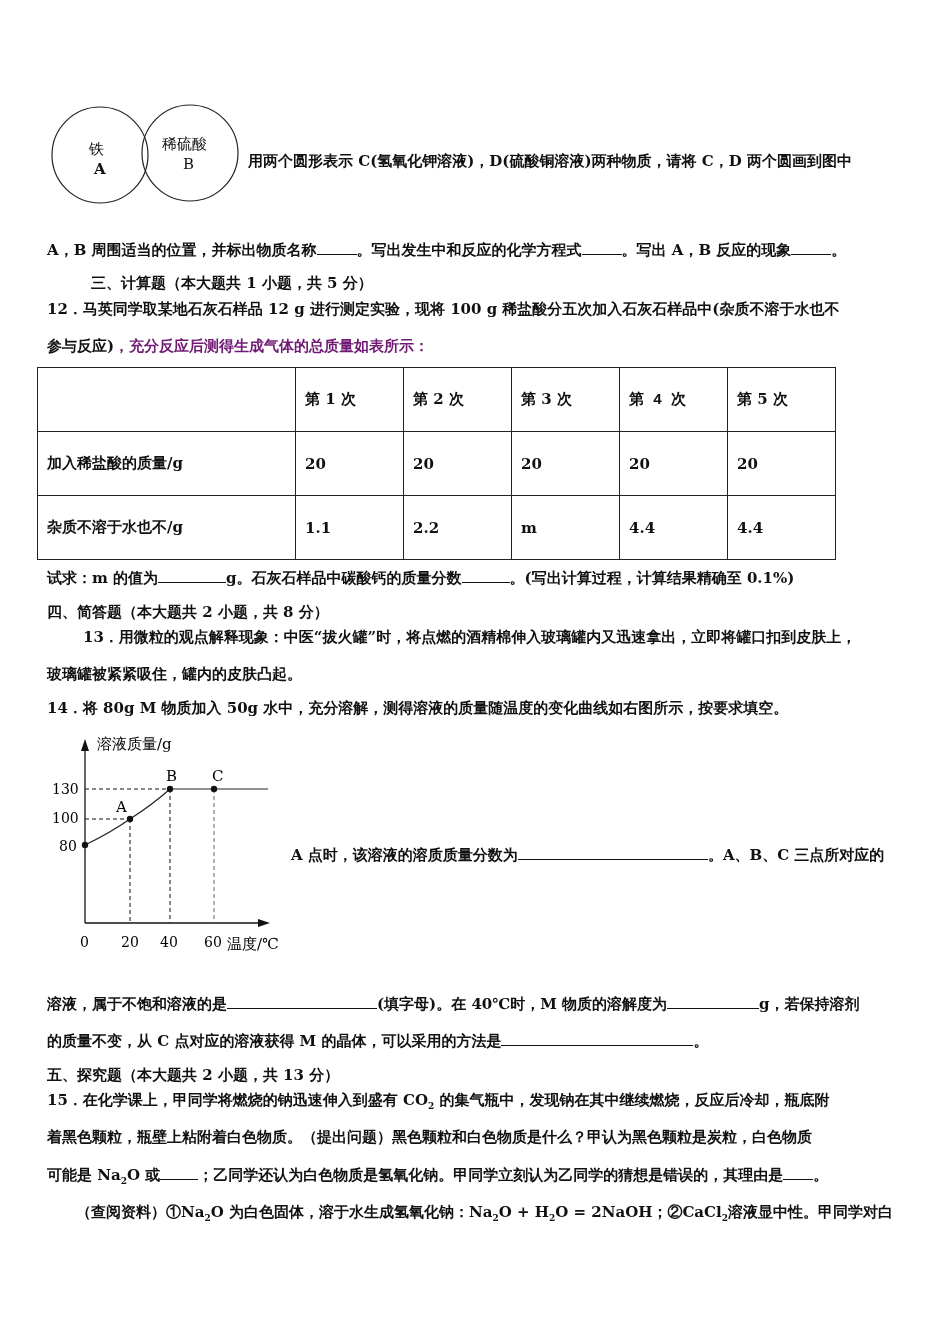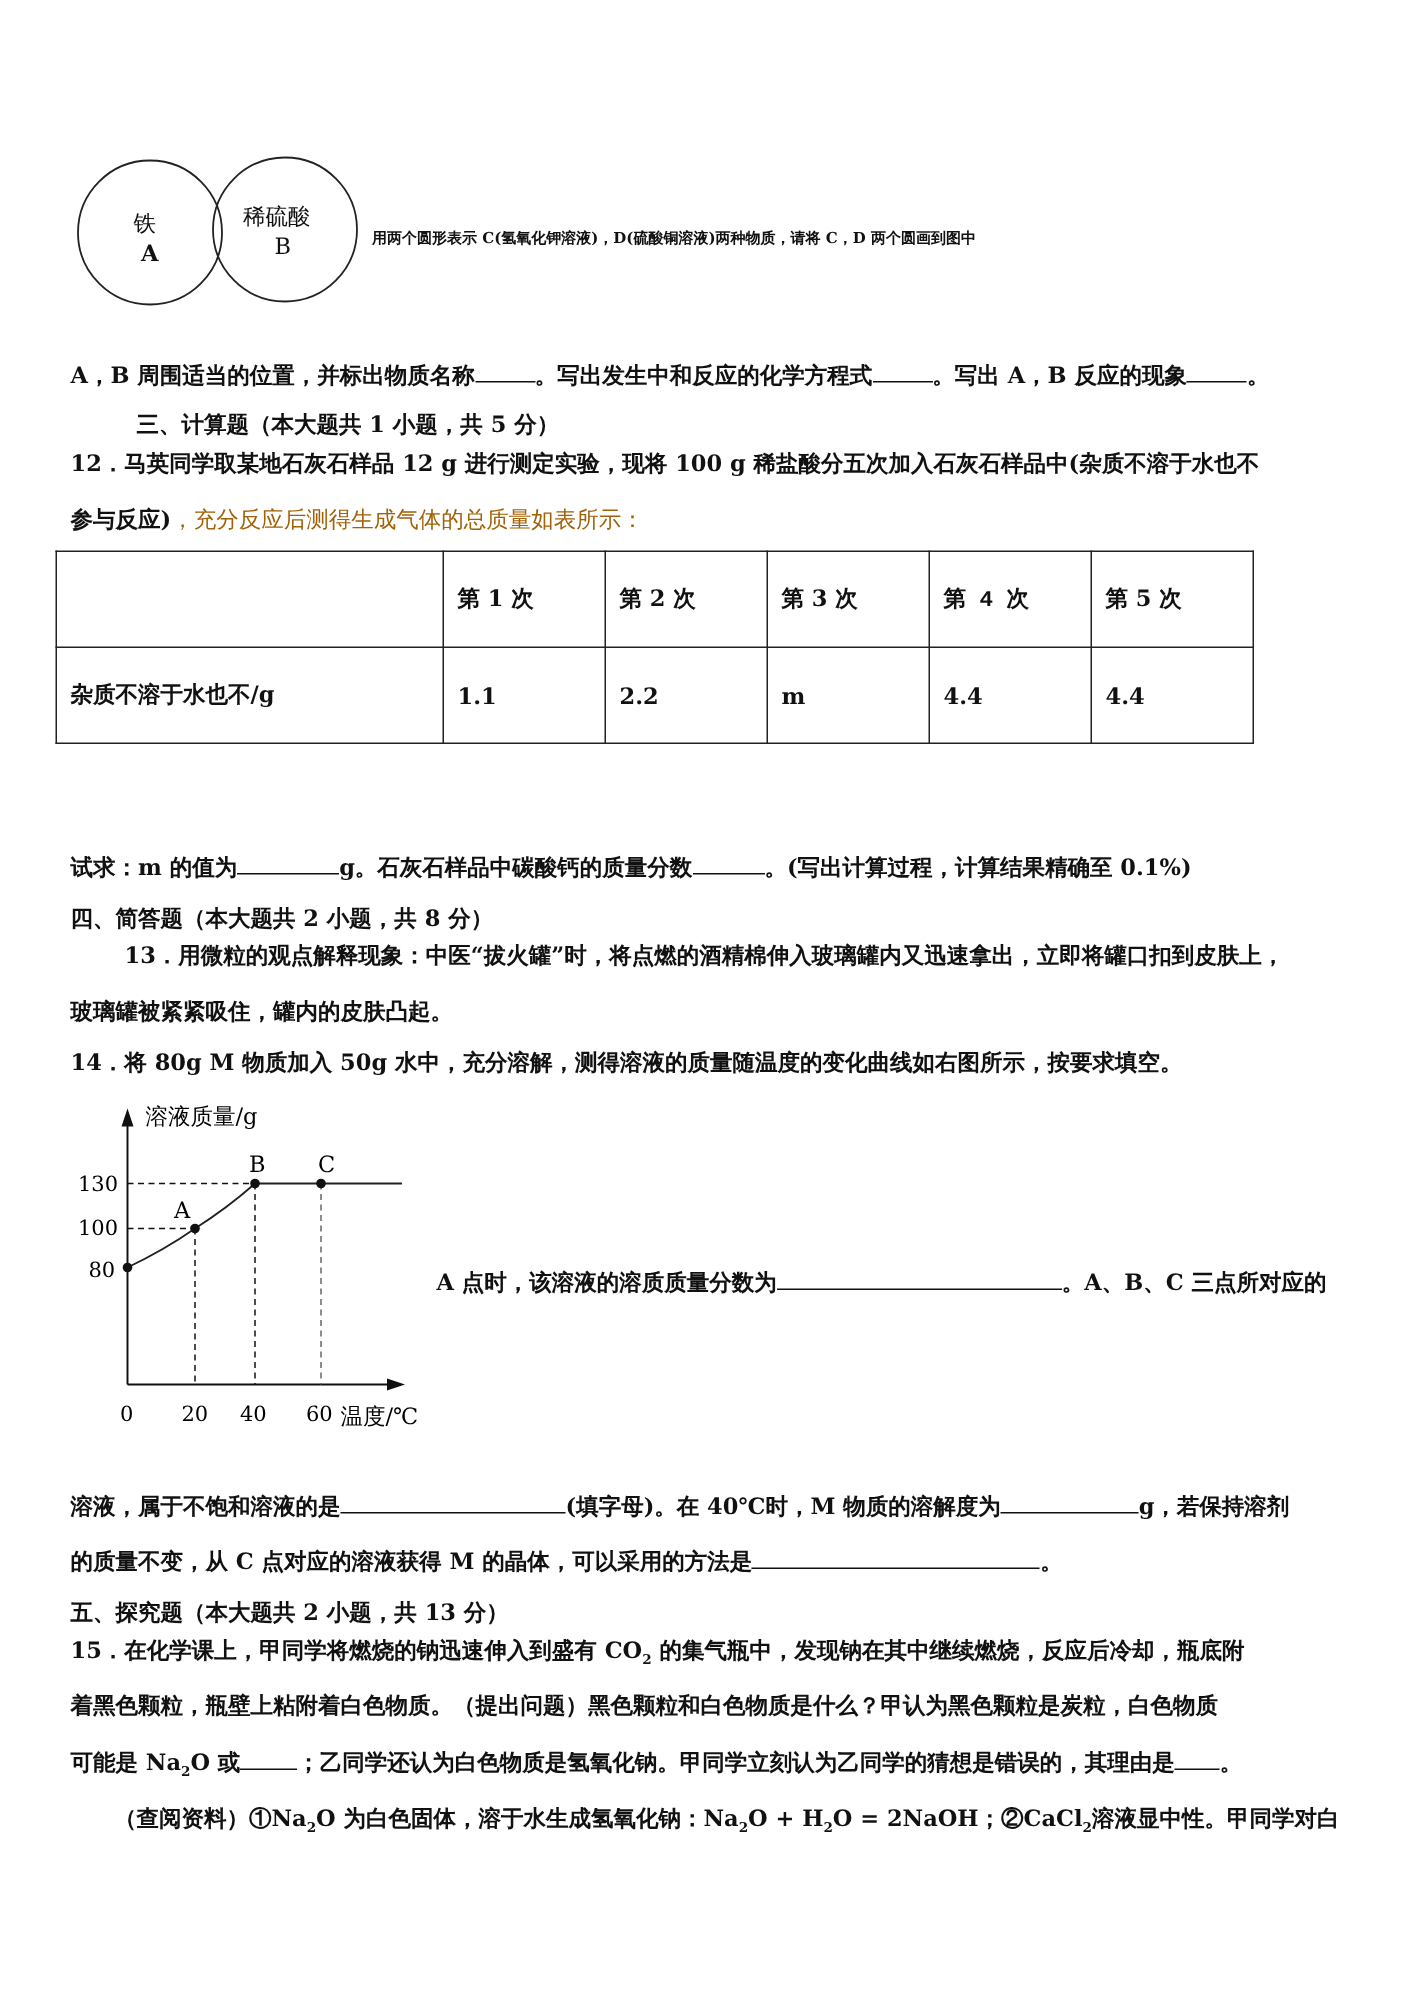--- a/index.html
+++ b/index.html
@@ -26,7 +26,7 @@
 <div class="abs" style="left:162px;top:135px;font-size:15px;">稀硫酸</div>
 <div class="abs" style="left:183px;top:155px;font-size:15px;">B</div>
 
-<div class="abs" style="left:248px;top:152px;font-size:10px;font-weight:bold;">用两个圆形表示 C(氢氧化钾溶液)，D(硫酸铜溶液)两种物质，请将 C，D 两个圆画到图中</div>
+<div class="abs" style="left:248px;top:152px;font-size:15px;font-weight:bold;">用两个圆形表示 C(氢氧化钾溶液)，D(硫酸铜溶液)两种物质，请将 C，D 两个圆画到图中</div>
 
 <div class="line" style="top:240px;">
   <span>A，B 周围适当的位置，并标出物质名称</span><span class="blank" style="width:40px;"></span><span>。写出发生中和反应的化学方程式</span><span class="blank" style="width:40px;"></span><span>。写出 A，B 反应的现象</span><span class="blank" style="width:40px;"></span><span>。</span>

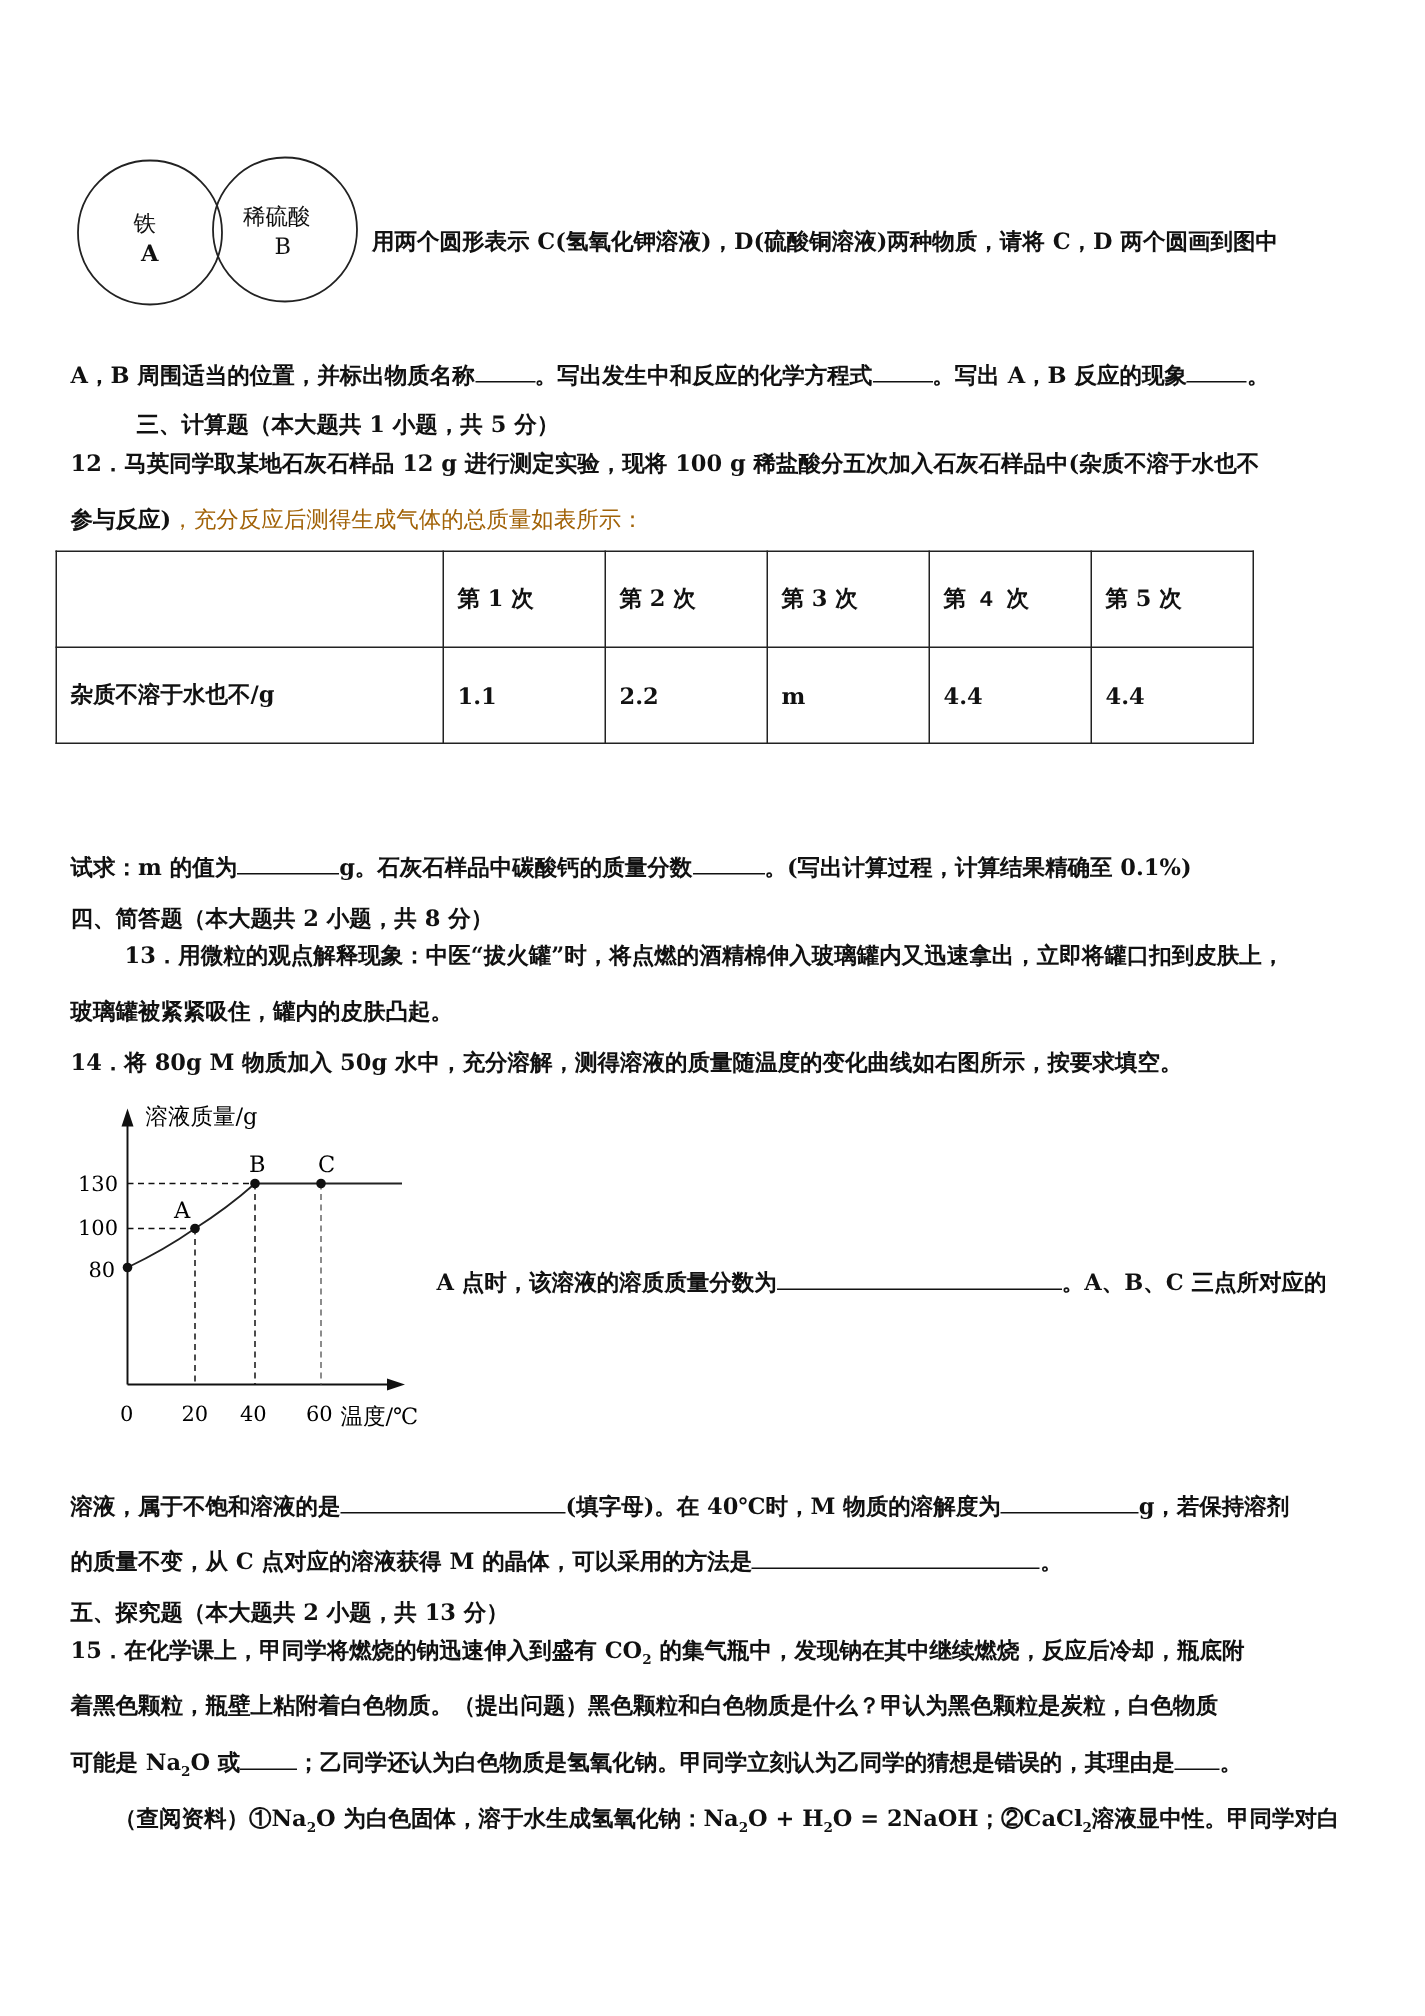--- a/index.html
+++ b/index.html
@@ -8,7 +8,7 @@
   .abs { position:absolute; white-space:nowrap; }
   .line { position:absolute; left:47px; font-size:15px; font-weight:bold; white-space:nowrap; line-height:20px; }
   .blank { display:inline-block; border-bottom:1px solid #111; height:14px; vertical-align:baseline; }
-  .light { font-weight:normal; color:#a16207; }
+  .light { font-weight:bold; color:#701a75; }
   sub { font-size:9px; }
   table.data { position:absolute; left:37px; top:367px; border-collapse:collapse; font-size:15px; font-weight:bold; }
   table.data td { border:1.5px solid #222; height:63px; padding:0 0 0 9px; vertical-align:middle; }

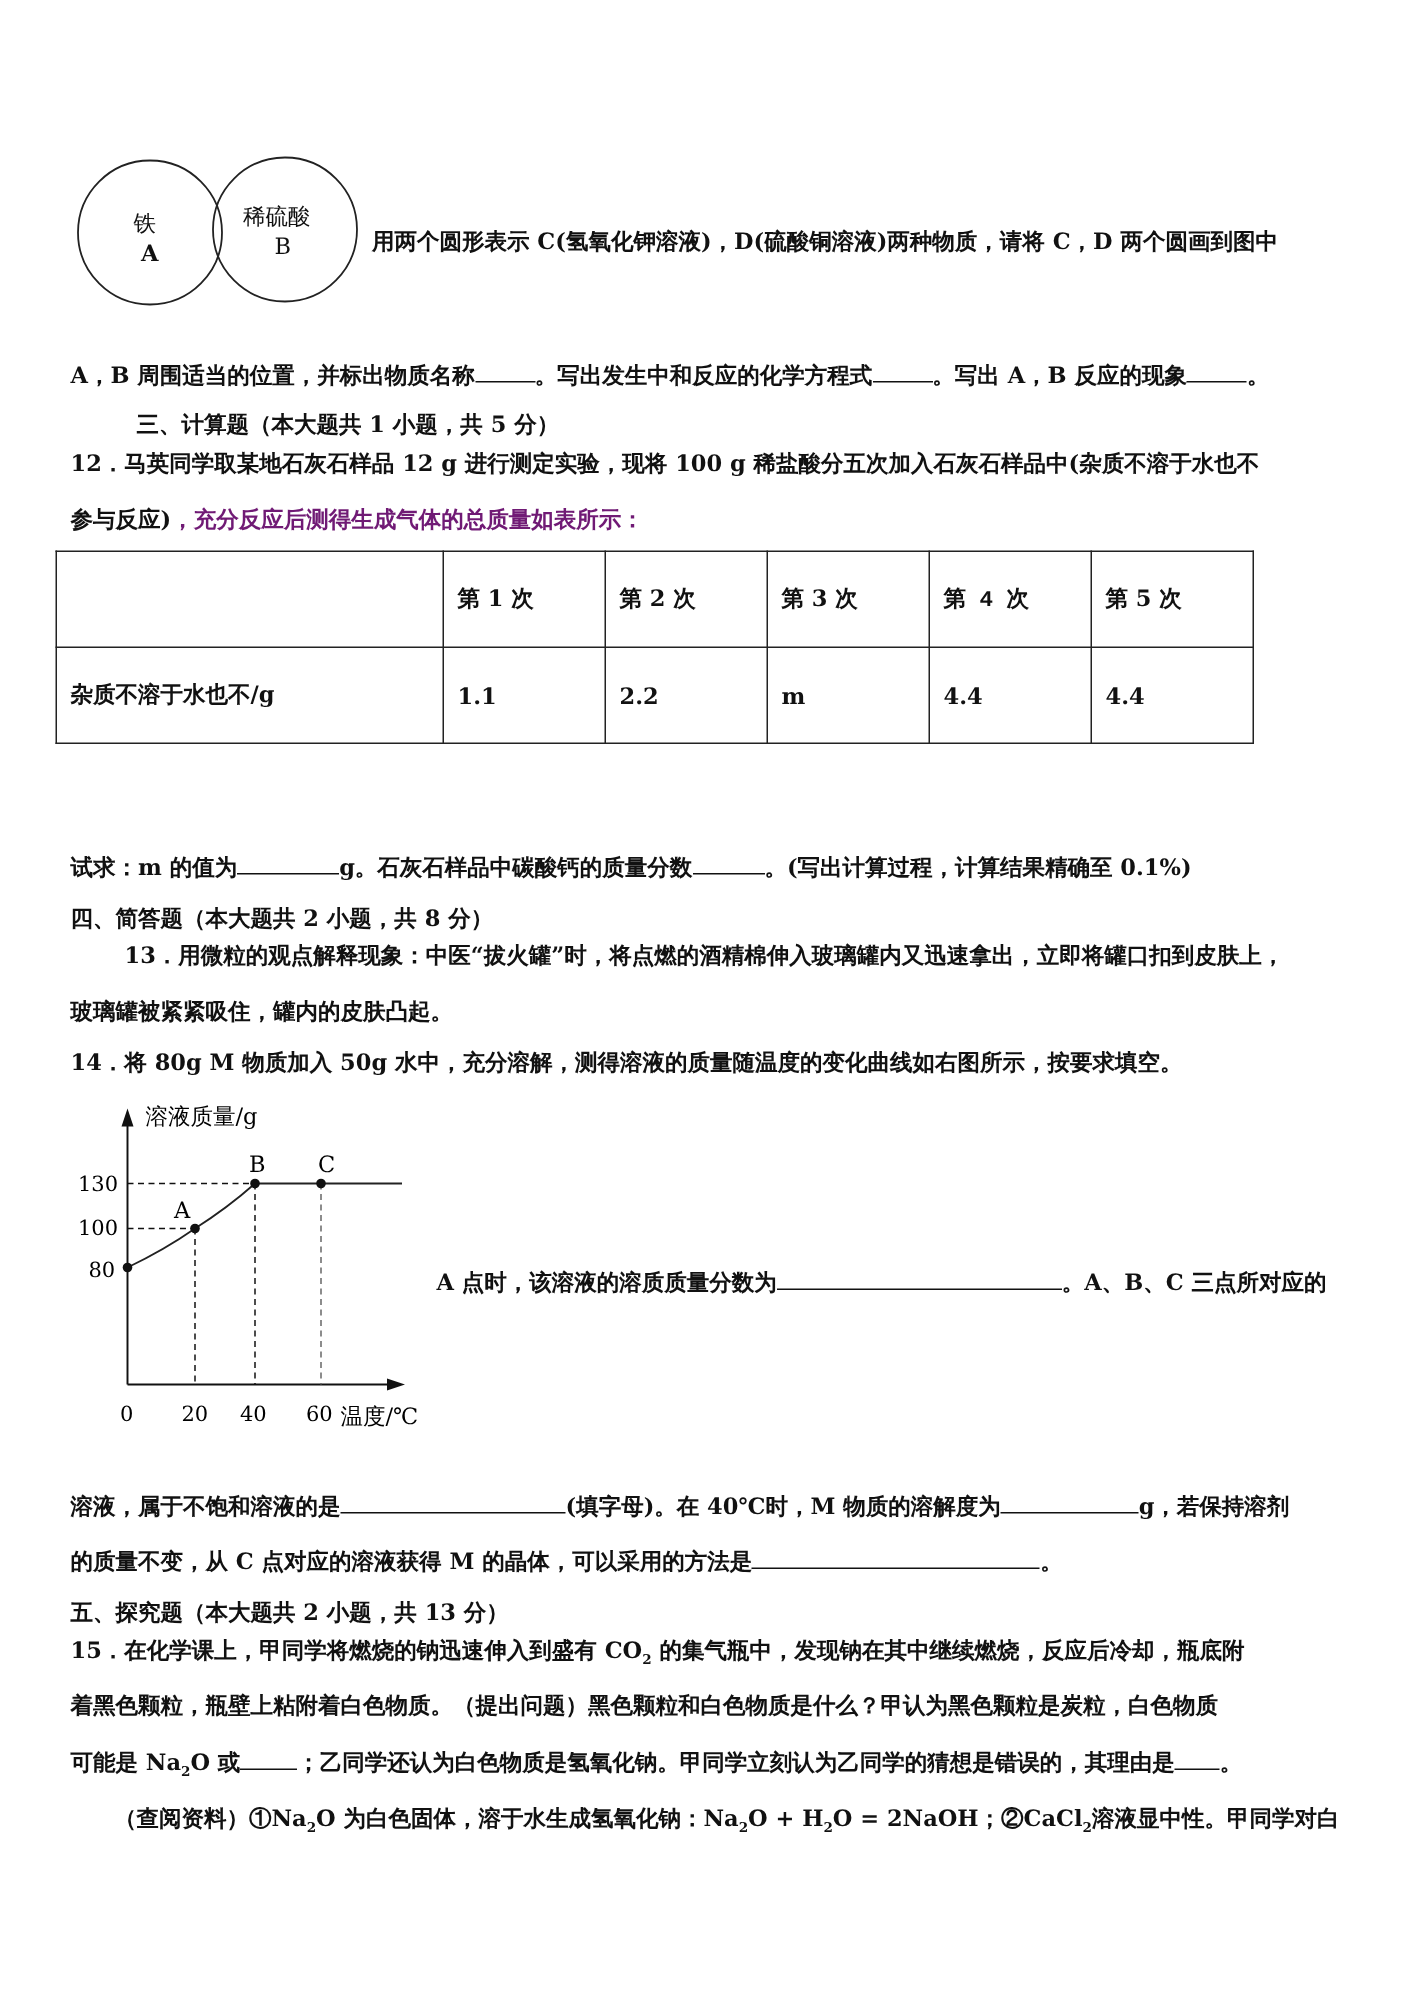--- a/index.html
+++ b/index.html
@@ -47,6 +47,14 @@
     <td style="width:98px;">第 3 次</td>
     <td style="width:98px;font-family:Liberation Mono, monospace;">第 4 次</td>
     <td style="width:98px;">第 5 次</td>
+  </tr>
+  <tr>
+    <td>加入稀盐酸的质量/g</td>
+    <td>20</td>
+    <td>20</td>
+    <td>20</td>
+    <td>20</td>
+    <td>20</td>
   </tr>
   <tr>
     <td>杂质不溶于水也不/g</td>

